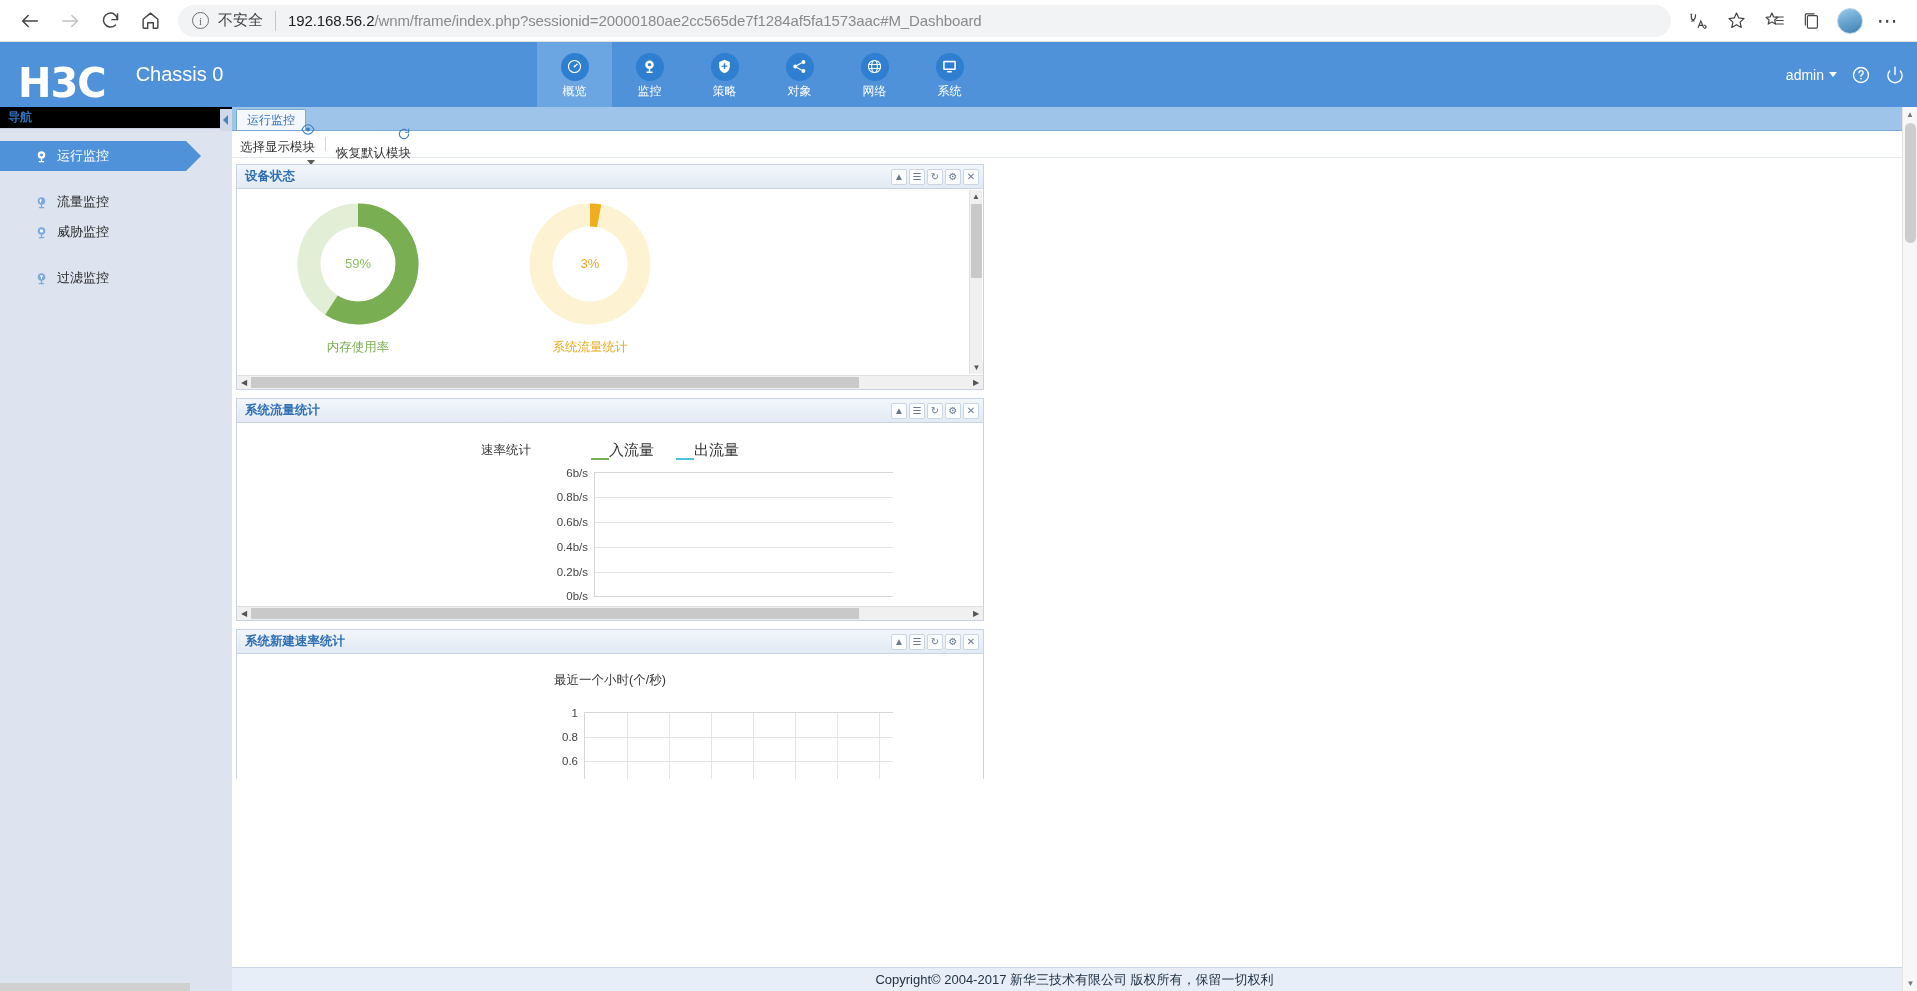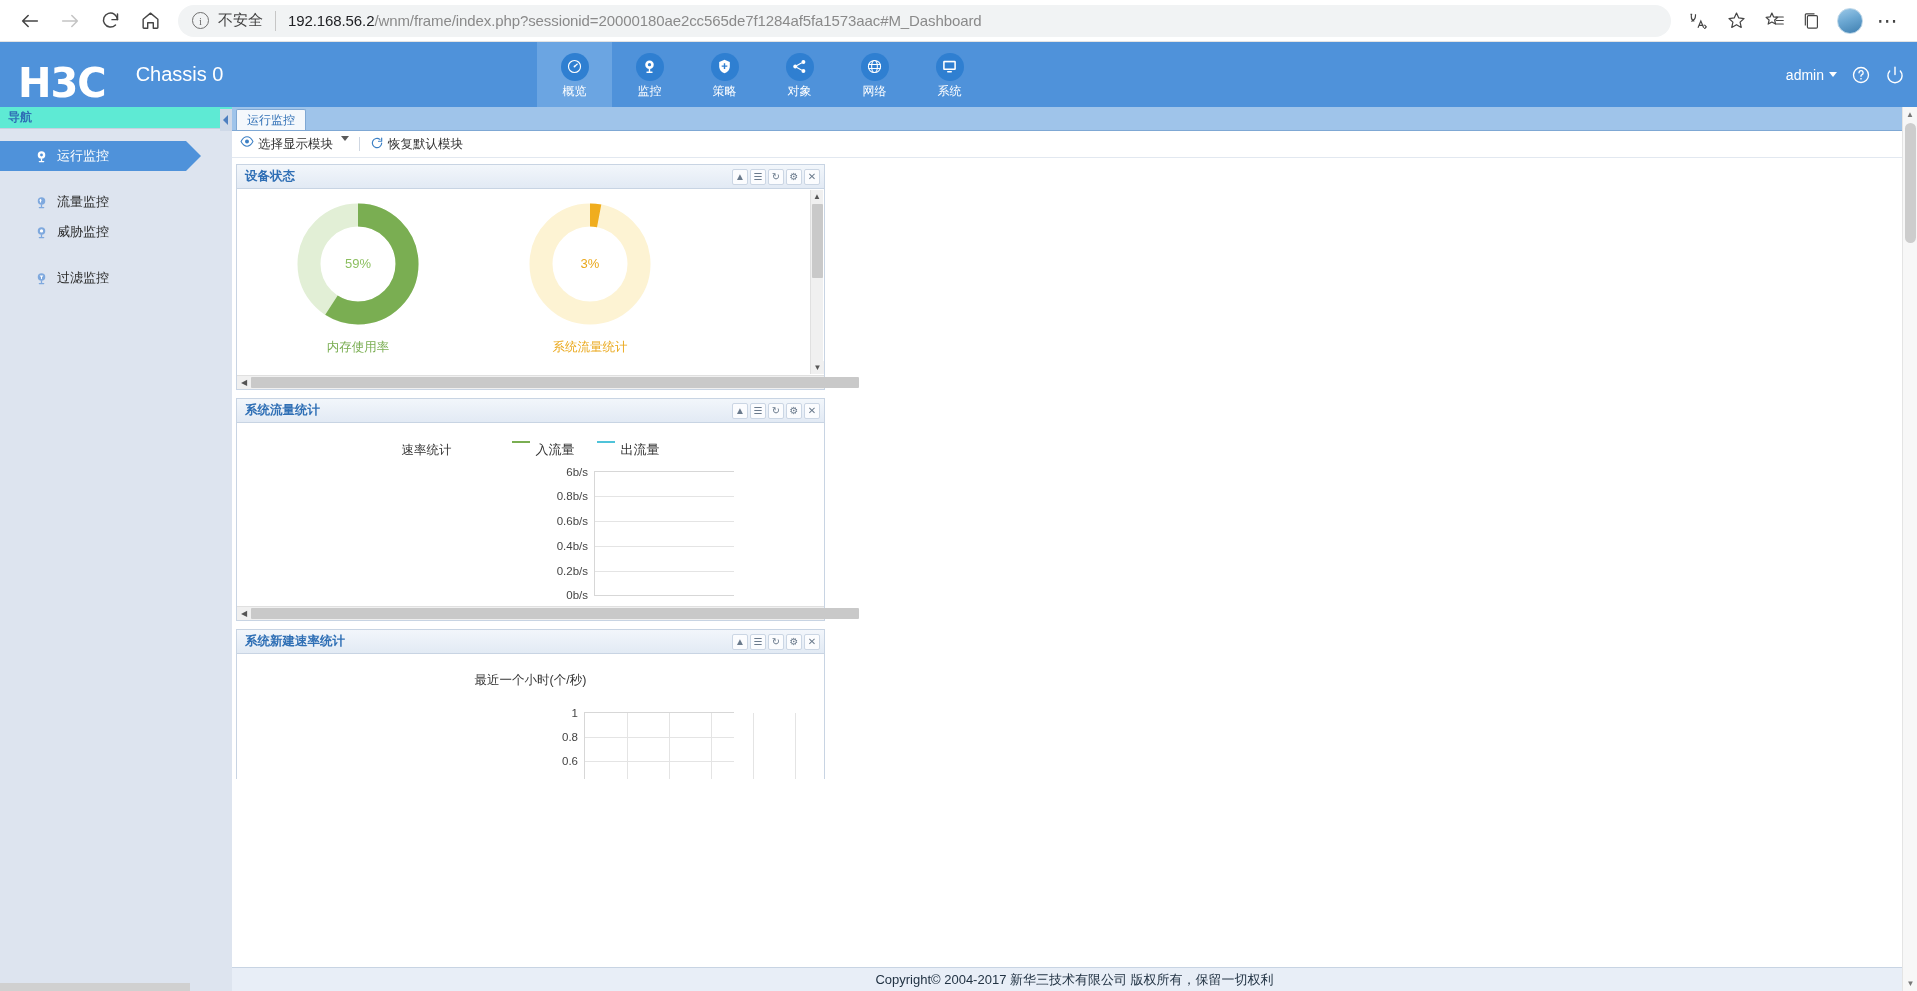--- a/index.html
+++ b/index.html
@@ -76,7 +76,7 @@
   
   .sidebar{ width:232px; background:#dde4ef; flex:none; position:relative; }
   .side-head{
-    height:22px; background:#5eead4; color:#2f6fb5; font-size:12px;
+    height:22px; background:#000000; color:#2f6fb5; font-size:12px;
     display:flex; align-items:center; padding-left:8px; font-weight:bold;
     border-bottom:1px solid #c6d0e0;
   }

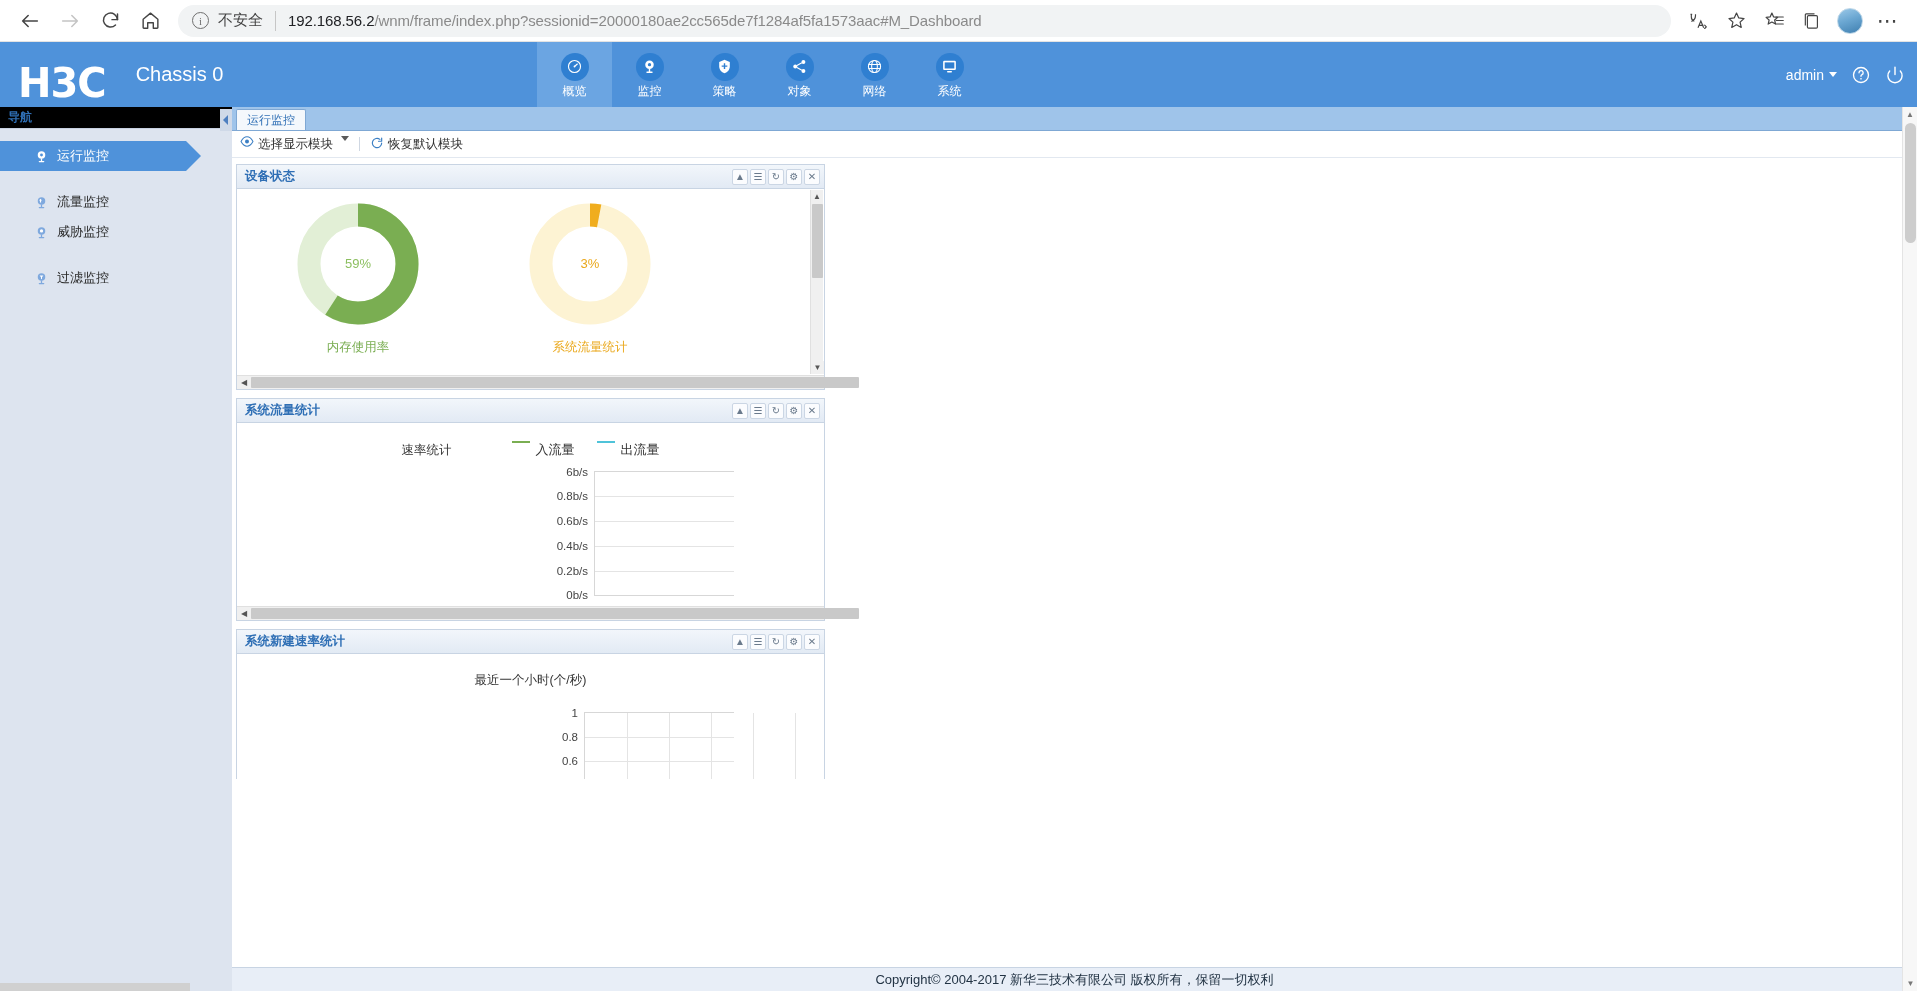--- a/index.html
+++ b/index.html
@@ -116,7 +116,7 @@
     height:27px; display:flex; align-items:center; gap:10px; padding-left:8px;
     background:#fff; border-bottom:1px solid #e2e8f0;
   }
-  .tb-btn{ display:flex; align-items:flex-start; gap:4px; font-size:12.5px; color:#333; }
+  .tb-btn{ display:flex; align-items:flex-end; gap:4px; font-size:12.5px; color:#333;flex-direction:column; }
   .tb-sep{ width:1px;height:14px;background:#cfd7e2; }
   .caret-sm{ width:0;height:0;border-left:4px solid transparent;border-right:4px solid transparent;
     border-top:5px solid #5a5a5a; margin-left:4px;}

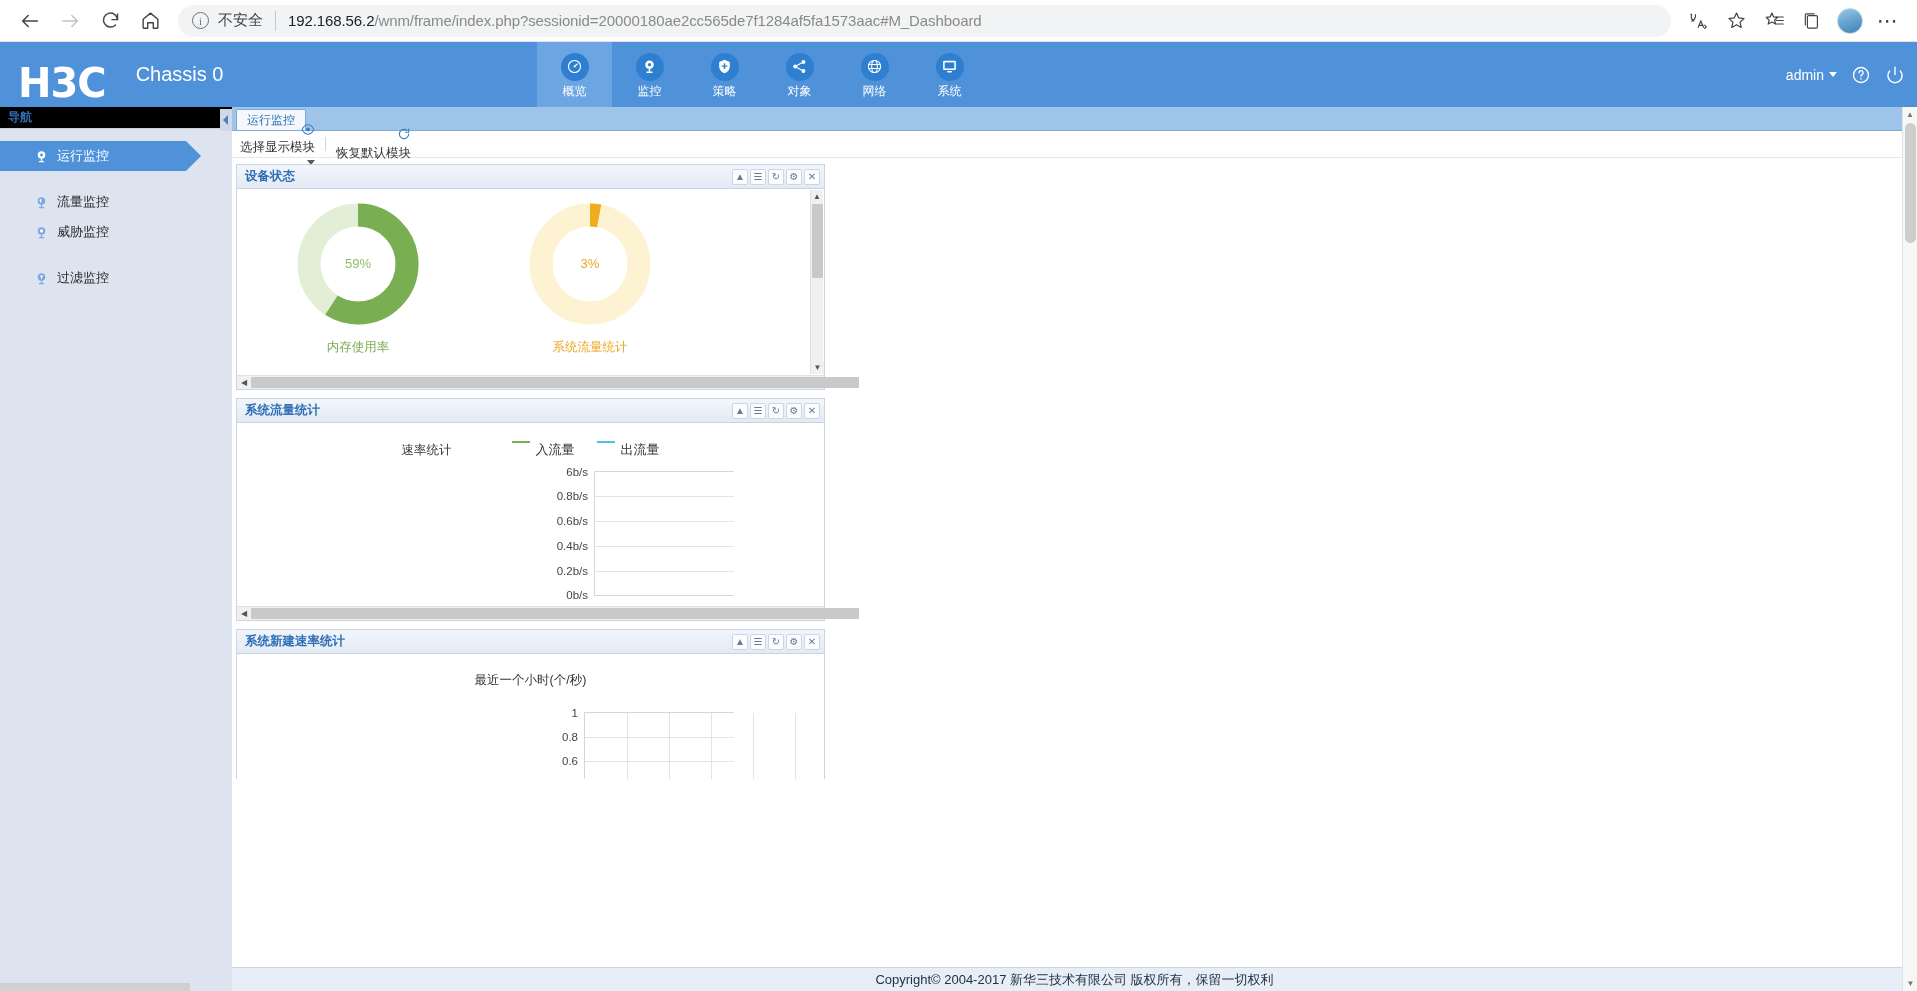--- a/index.html
+++ b/index.html
@@ -125,7 +125,7 @@
   .widgets{ padding:6px 0 0 2px; }
 
   
-  .panel{ width:589px; margin:0 0 8px 2px; border:1px solid #c8d4e3; background:#fff; }
+  .panel{ width:748px; margin:0 0 8px 2px; border:1px solid #c8d4e3; background:#fff; }
   .panel-head{
     height:24px; background:linear-gradient(#f2f6fb,#e2eaf4);
     border-bottom:1px solid #c8d4e3; display:flex; align-items:center;

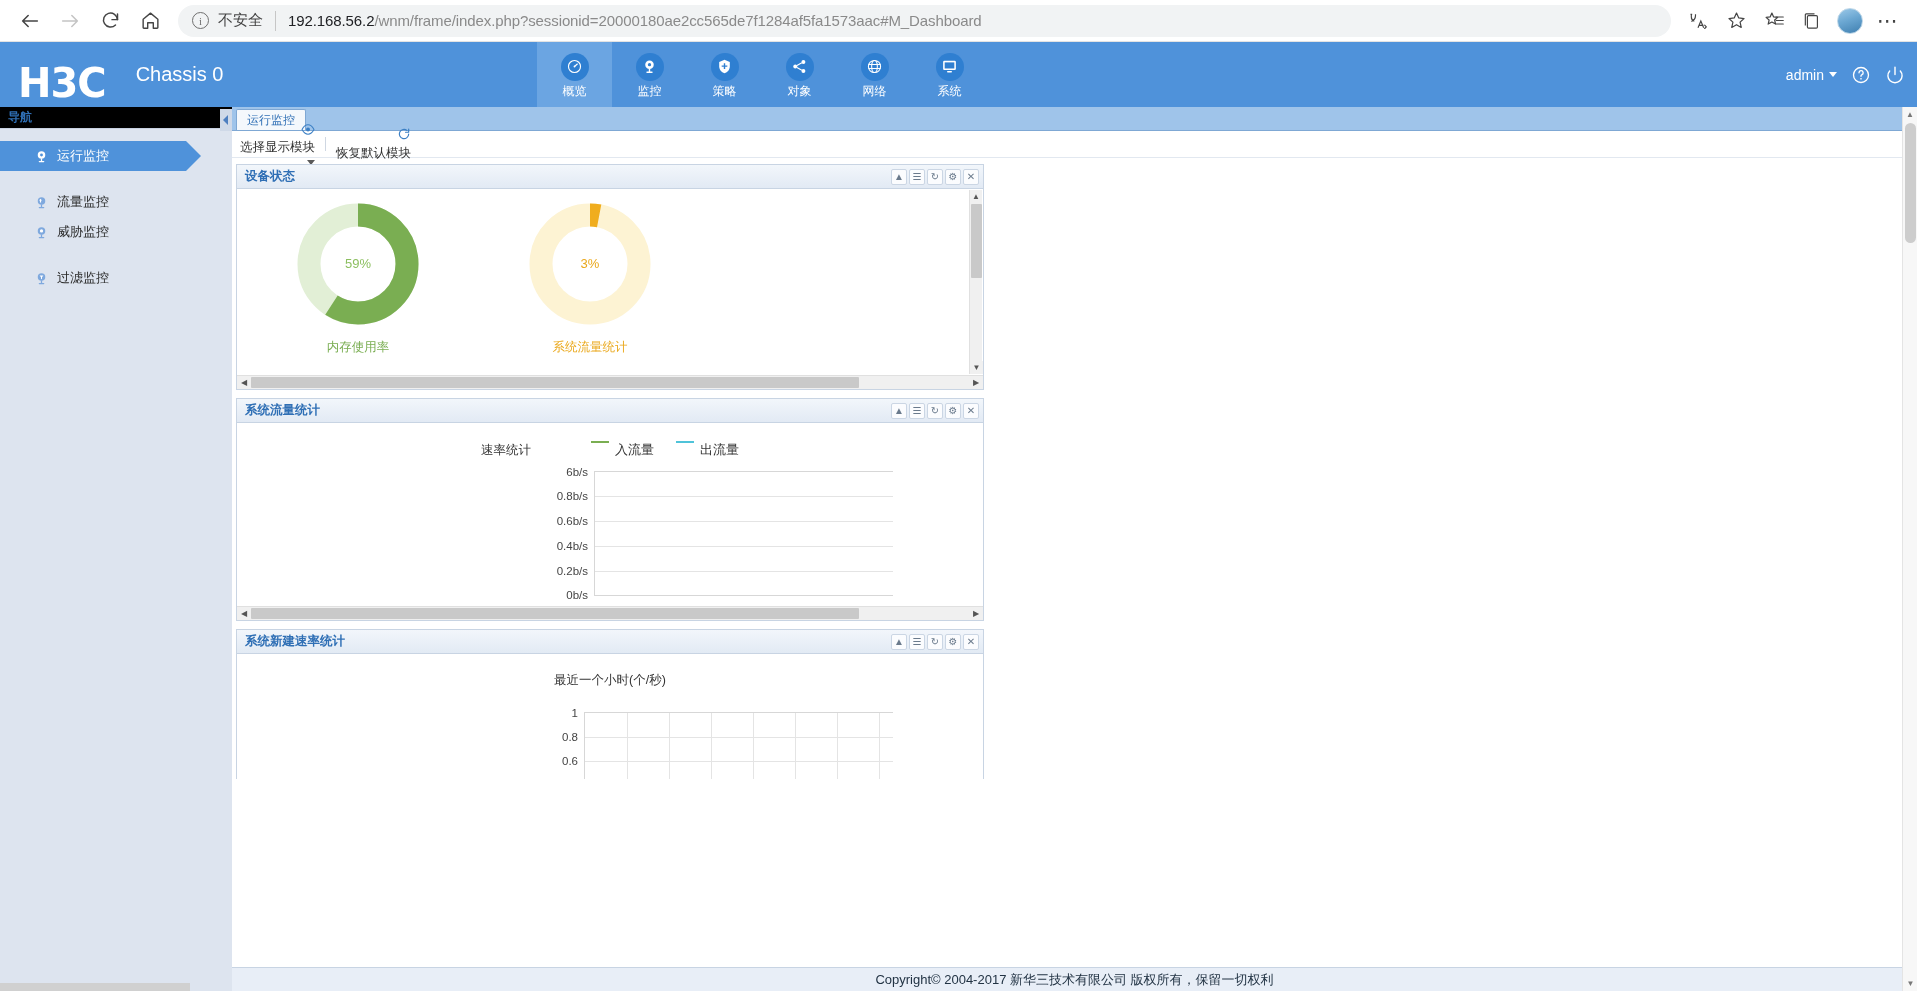--- a/index.html
+++ b/index.html
@@ -169,7 +169,7 @@
   .chart-title{ text-align:center; font-size:12.5px; color:#333; padding-top:18px; }
   .flow-head{ display:flex; align-items:center; justify-content:center; gap:60px; padding-top:18px;}
   .legend{ display:flex; gap:22px; align-items:center; }
-  .leg{ display:flex; align-items:flex-start; gap:6px; font-size:13px; color:#333; }
+  .leg{ display:flex; align-items:flex-end; font-size:15px; color:#333; }
   .leg .dash{ width:18px; height:2px; display:block; }
   .plot{ position:relative; margin:12px 0 0 0; }
   .yaxis-lab{ position:absolute; right:100%; transform:translateY(-50%);

